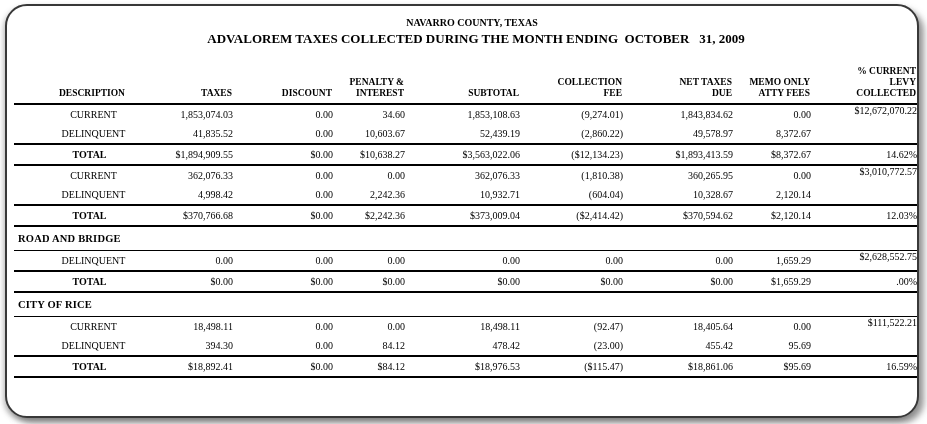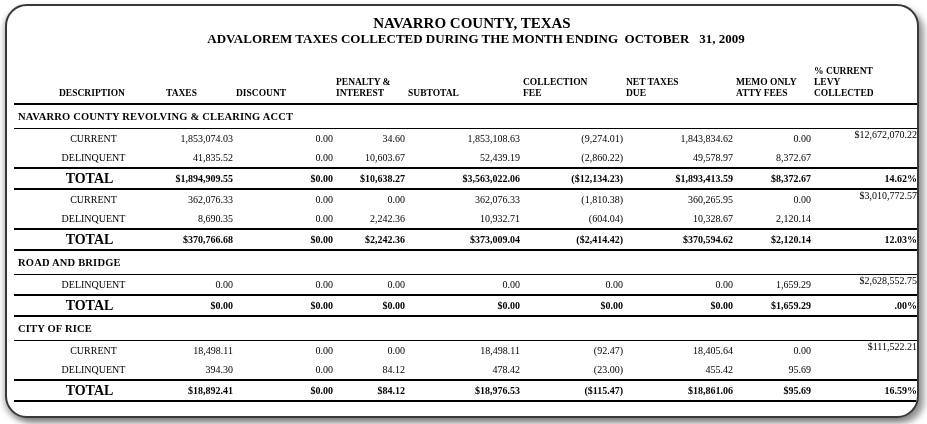--- a/index.html
+++ b/index.html
@@ -21,7 +21,7 @@
     overflow: hidden;
   }
   .titles { text-align: center; padding-top: 9px; }
-  .doc-title   { font-size: 15px; font-weight: bold; line-height: 16px; white-space: pre; margin-left: 20px; }
+  .doc-title   { font-size: 10px; font-weight: bold; line-height: 16px; white-space: pre; margin-left: 20px; }
   .doc-subtitle{ font-size: 13px; font-weight: bold; line-height: 15px; white-space: pre; margin-left: 28px; }
 
   .content { padding-left: 7px; }

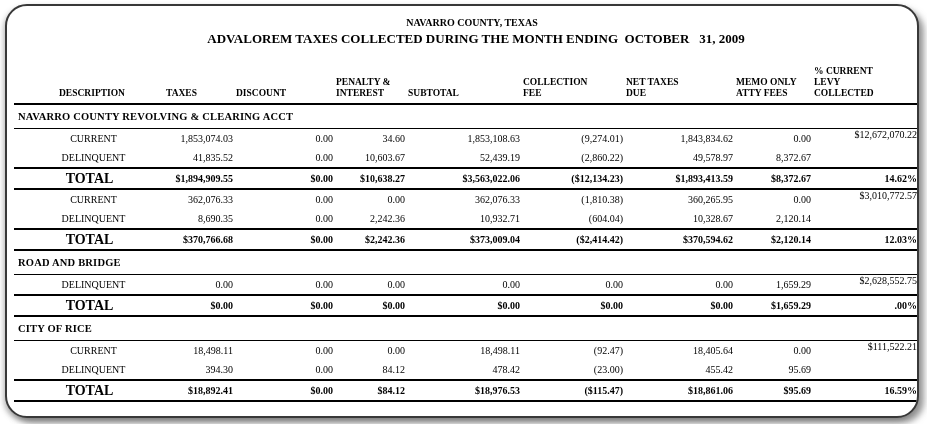--- a/index.html
+++ b/index.html
@@ -35,7 +35,7 @@
   thead th {
     font-size: 9.5px;
     font-weight: bold;
-    text-align: left;
+    text-align: right;
     vertical-align: bottom;
     white-space: pre-line;
     line-height: 11px;

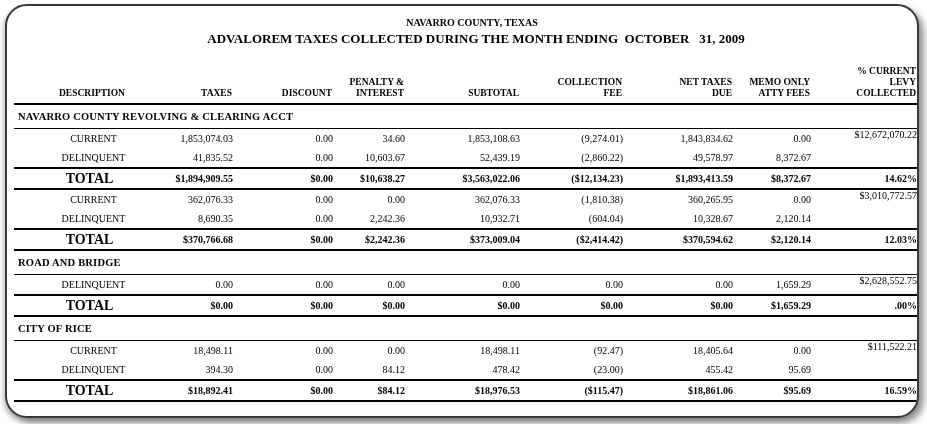--- a/index.html
+++ b/index.html
@@ -108,9 +108,6 @@
           </tr>
       </thead>
       <tbody>
-          <tr class="section-row">
-            <td colspan="9">NAVARRO COUNTY REVOLVING &amp; CLEARING ACCT</td>
-          </tr>
           <tr class="data-row">
             <td class="label">CURRENT</td>
             <td class="num">1,853,074.03</td>

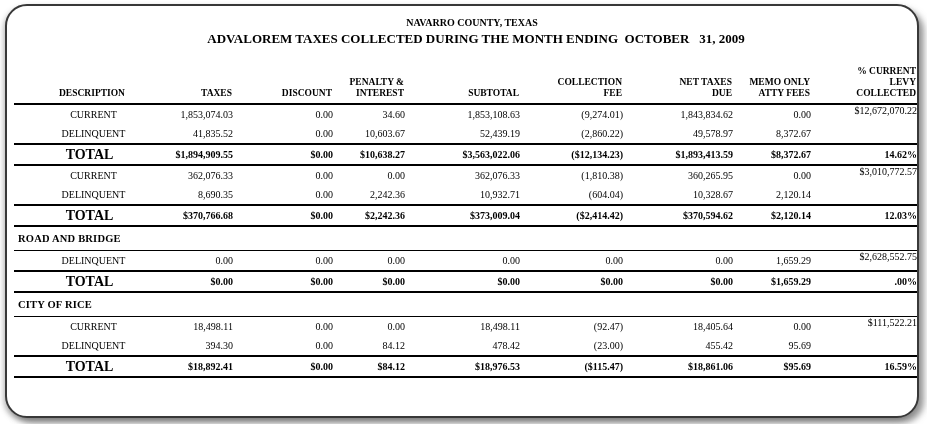--- a/index.html
+++ b/index.html
@@ -63,7 +63,7 @@
     border-bottom: 2px solid #000;
     font-weight: bold;
   }
-  tr.total-row td.label { font-weight: bold; padding-left: 1px; font-size: 14px; }
+  tr.total-row td.label { font-weight: bold; padding-left: 1px; font-size: 10px; }
   td.levy { position: relative; margin-top: 16px; }
   td.levy span { position: relative; top: -4px; }
 </style>

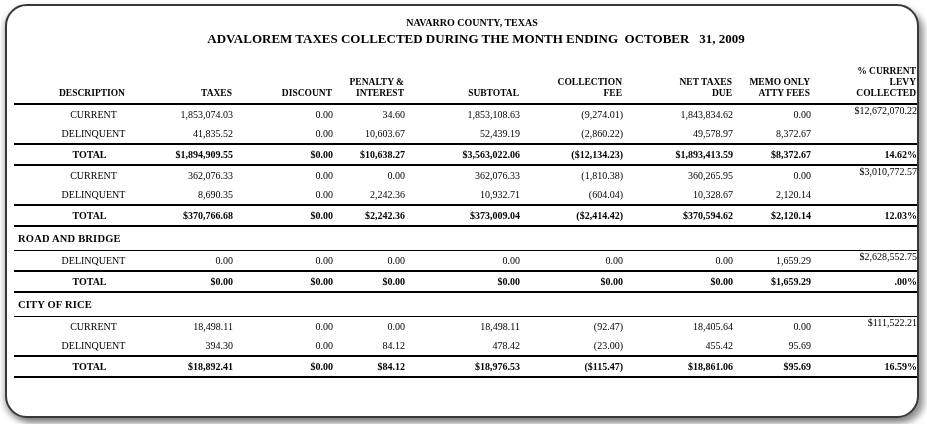--- a/index.html
+++ b/index.html
@@ -61,7 +61,6 @@
     height: 19px;
     border-top: 2px solid #000;
     border-bottom: 2px solid #000;
-    font-weight: bold;
   }
   tr.total-row td.label { font-weight: bold; padding-left: 1px; font-size: 10px; }
   td.levy { position: relative; margin-top: 16px; }

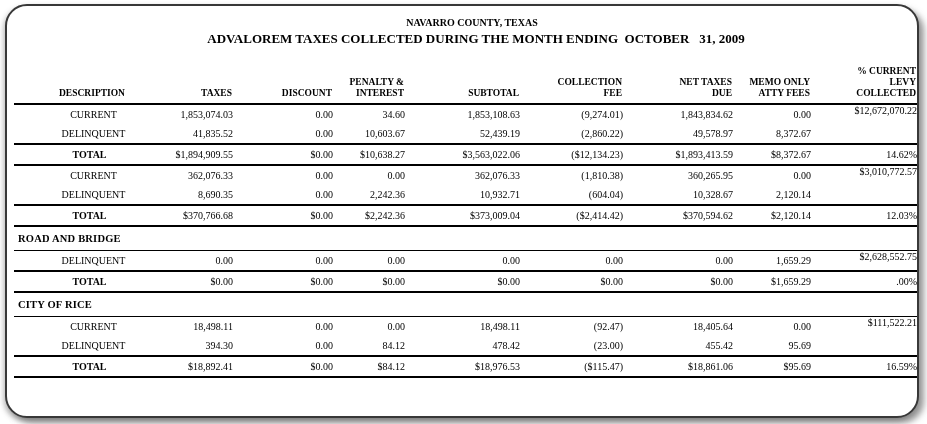--- a/index.html
+++ b/index.html
@@ -153,7 +153,7 @@
           </tr>
           <tr class="data-row">
             <td class="label">DELINQUENT</td>
-            <td class="num">8,690.35</td>
+            <td class="num">4,998.42</td>
             <td class="num">0.00</td>
             <td class="num">2,242.36</td>
             <td class="num">10,932.71</td>

